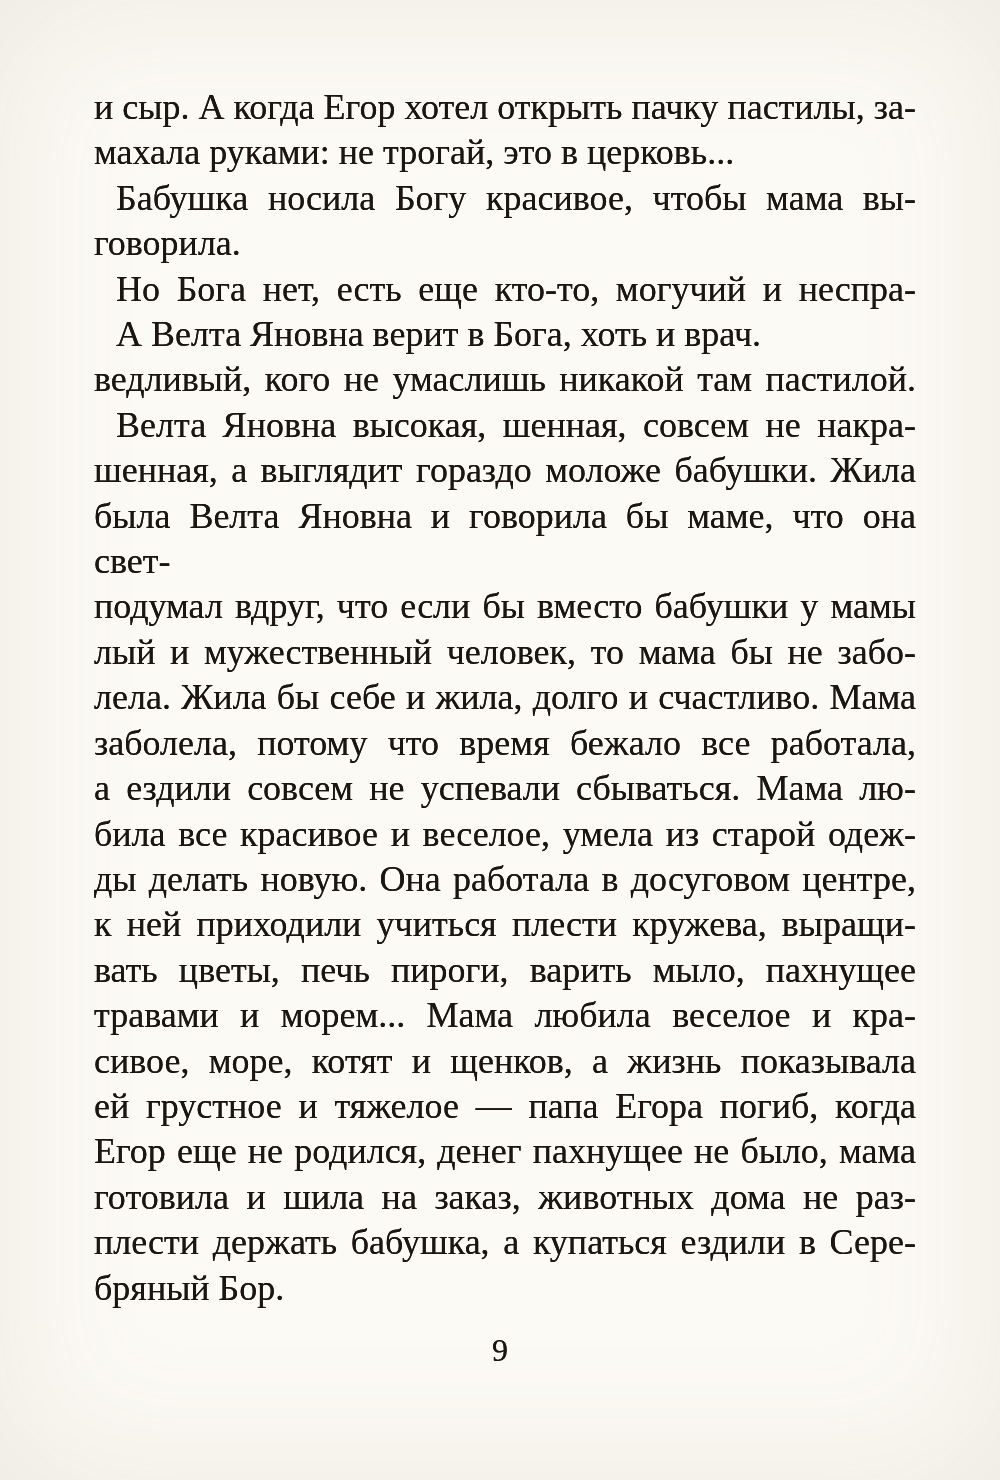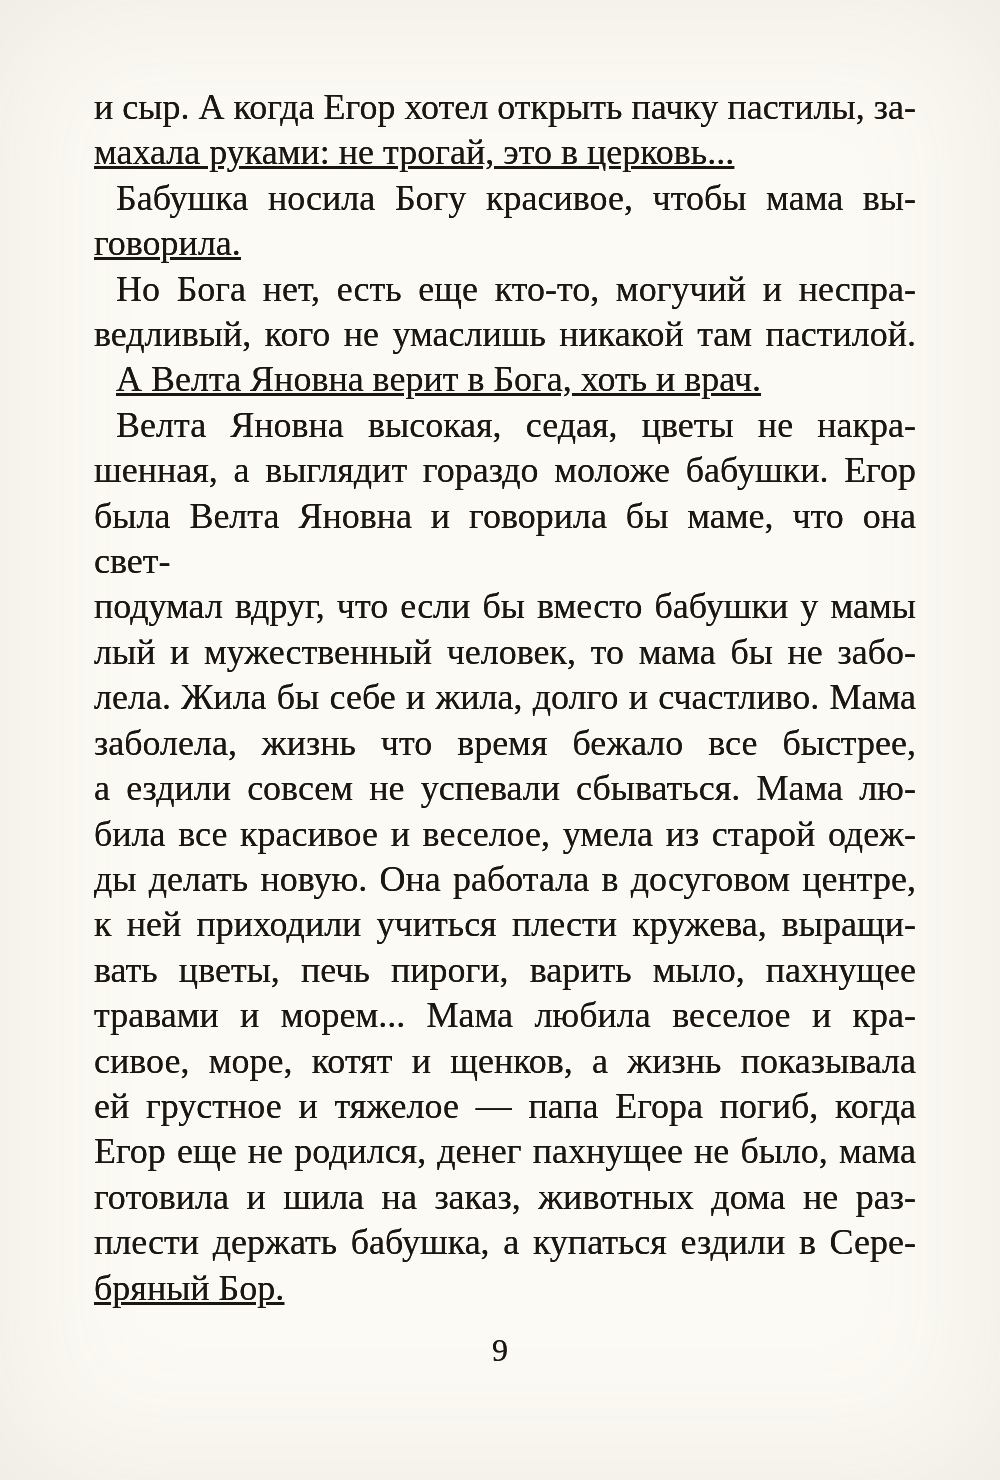--- a/index.html
+++ b/index.html
@@ -40,7 +40,6 @@
   }
   .line.para-end {
     text-align-last: left;
-    text-decoration: underline;
   }
   .line.indent {
     text-indent: 22px;

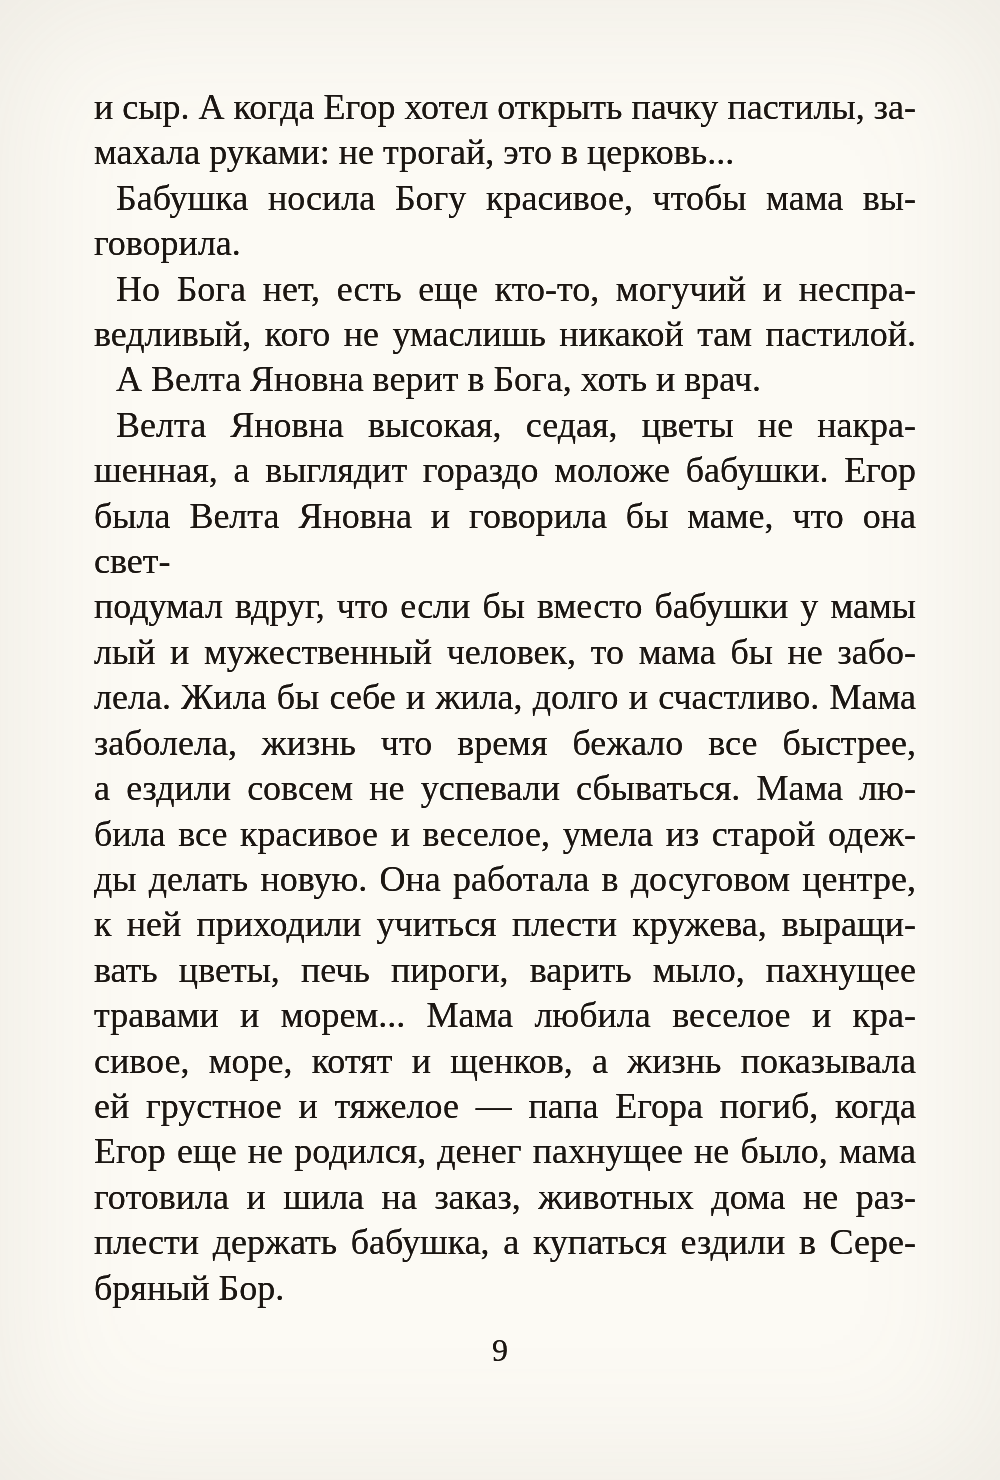--- a/index.html
+++ b/index.html
@@ -66,8 +66,8 @@
       <div class="line indent">Бабушка носила Богу красивое, чтобы мама вы-</div>
       <div class="line para-end">говорила.</div>
       <div class="line indent">Но Бога нет, есть еще кто-то, могучий и неспра-</div>
+      <div class="line indent para-end">А Велта Яновна верит в Бога, хоть и врач.</div>
       <div class="line">ведливый, кого не умаслишь никакой там пастилой.</div>
-      <div class="line indent para-end">А Велта Яновна верит в Бога, хоть и врач.</div>
       <div class="line indent">Велта Яновна высокая, седая, цветы не накра-</div>
       <div class="line">шенная, а выглядит гораздо моложе бабушки. Егор</div>
       <div class="line">была Велта Яновна и говорила бы маме, что она свет-</div>

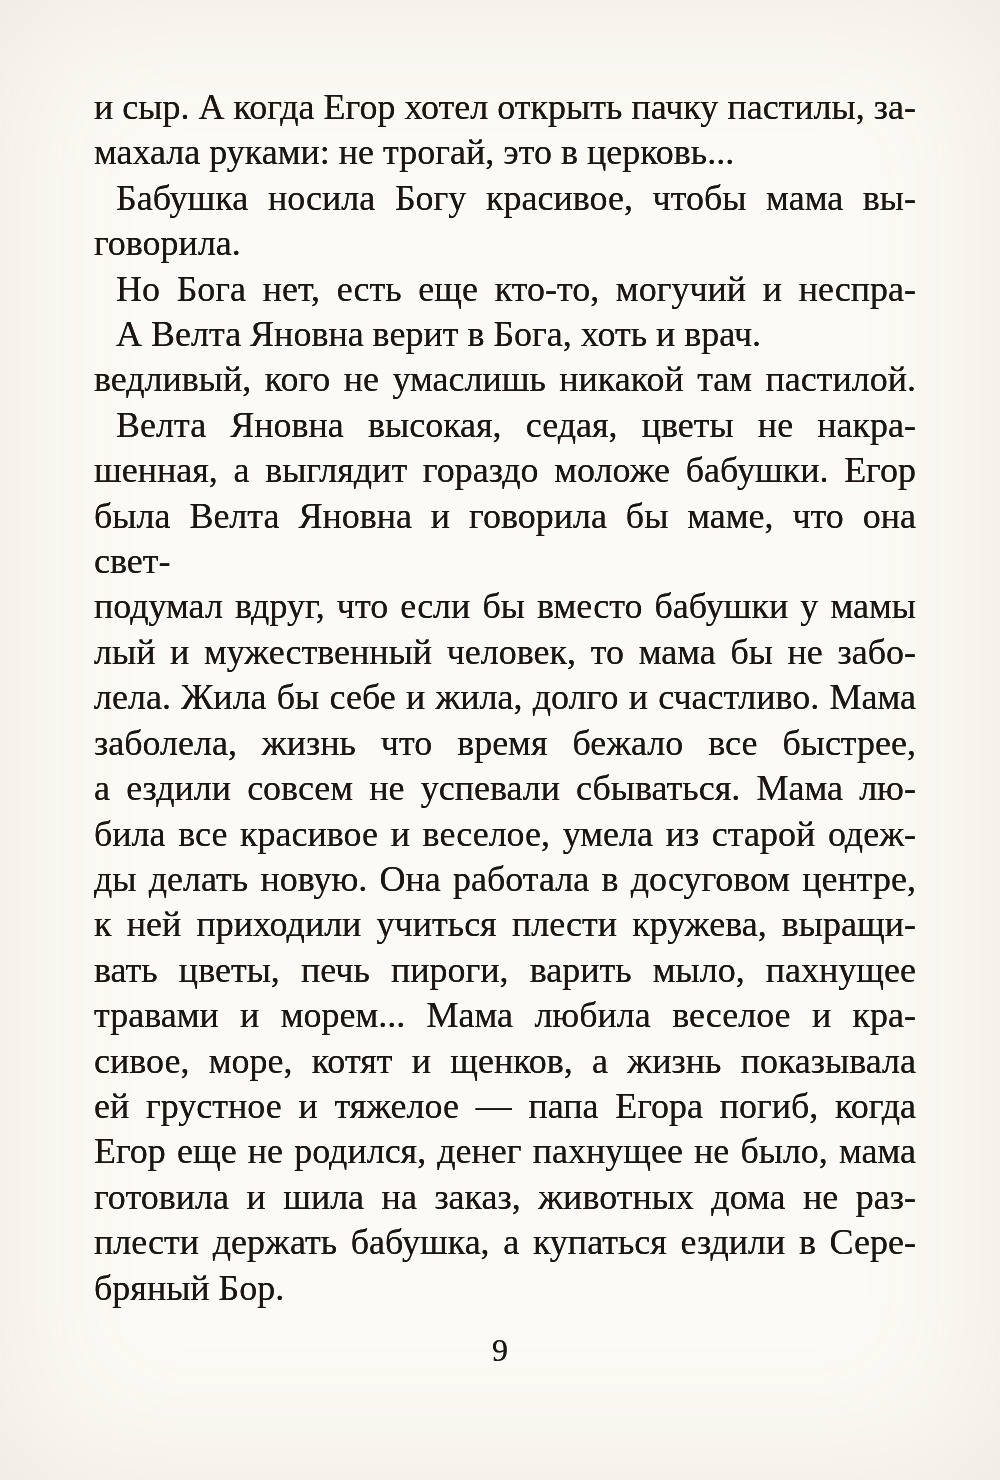--- a/index.html
+++ b/index.html
@@ -68,7 +68,7 @@
       <div class="line indent">Но Бога нет, есть еще кто-то, могучий и неспра-</div>
       <div class="line indent para-end">А Велта Яновна верит в Бога, хоть и врач.</div>
       <div class="line">ведливый, кого не умаслишь никакой там пастилой.</div>
-      <div class="line indent">Велта Яновна высокая, седая, цветы не накра-</div>
+      <div class="line indent">Велта Яновна высокая, шенная, совсем не накра-</div>
       <div class="line">шенная, а выглядит гораздо моложе бабушки. Егор</div>
       <div class="line">была Велта Яновна и говорила бы маме, что она свет-</div>
       <div class="line">подумал вдруг, что если бы вместо бабушки у мамы</div>

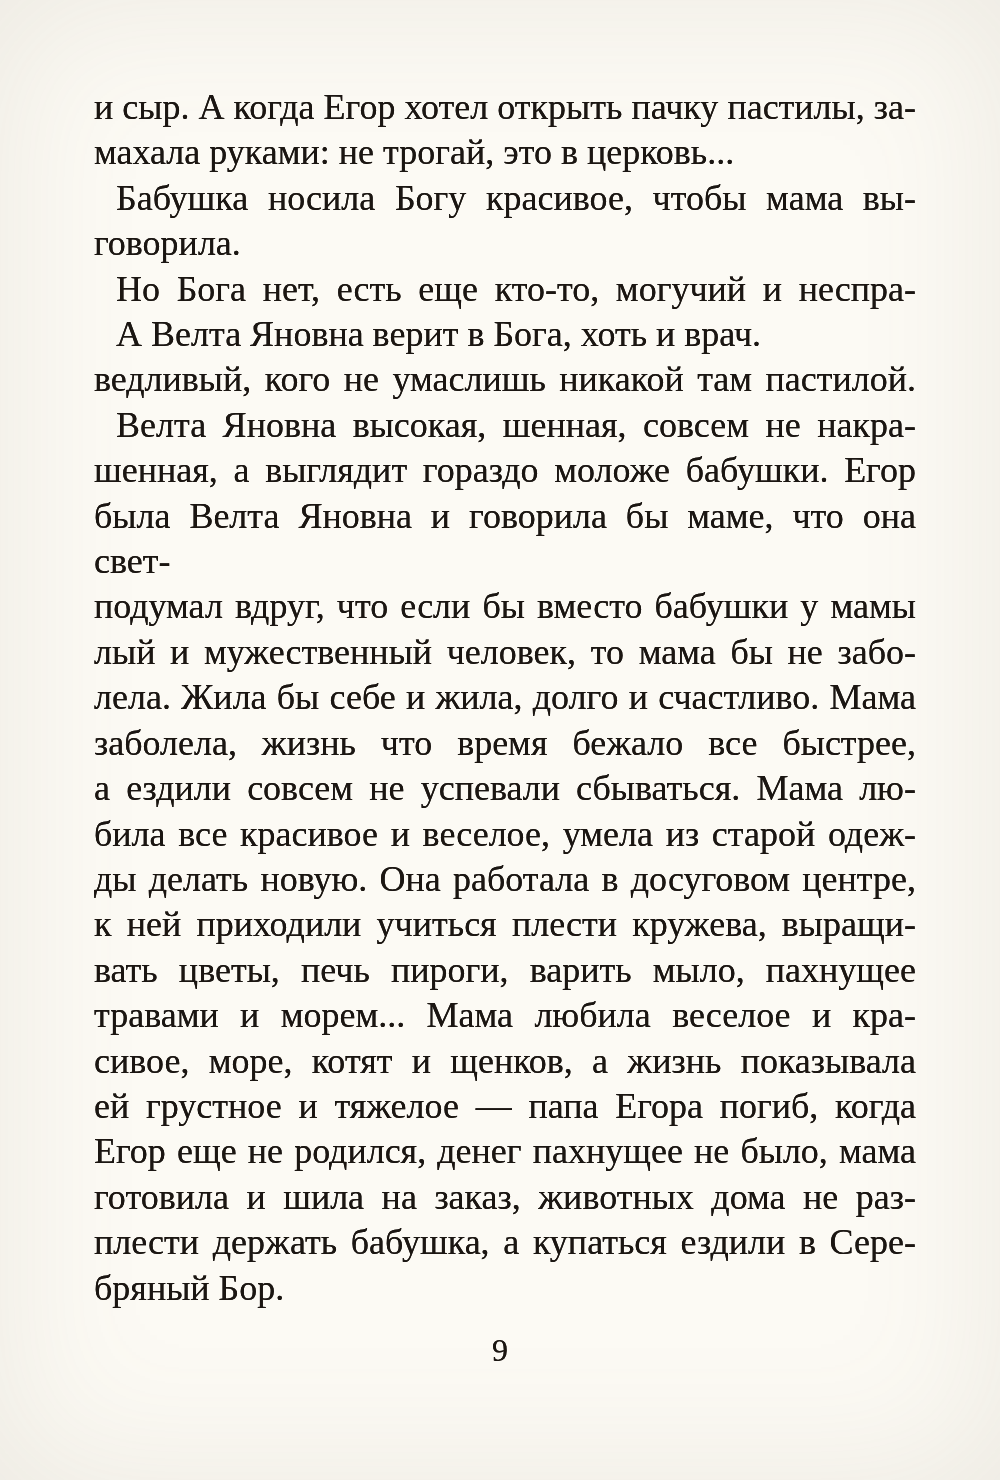--- a/index.html
+++ b/index.html
@@ -69,7 +69,7 @@
       <div class="line indent para-end">А Велта Яновна верит в Бога, хоть и врач.</div>
       <div class="line">ведливый, кого не умаслишь никакой там пастилой.</div>
       <div class="line indent">Велта Яновна высокая, шенная, совсем не накра-</div>
-      <div class="line">шенная, а выглядит гораздо моложе бабушки. Егор</div>
+      <div class="line">шенная, а выглядит гораздо моложе бабушки. Жила</div>
       <div class="line">была Велта Яновна и говорила бы маме, что она свет-</div>
       <div class="line">подумал вдруг, что если бы вместо бабушки у мамы</div>
       <div class="line">лый и мужественный человек, то мама бы не забо-</div>

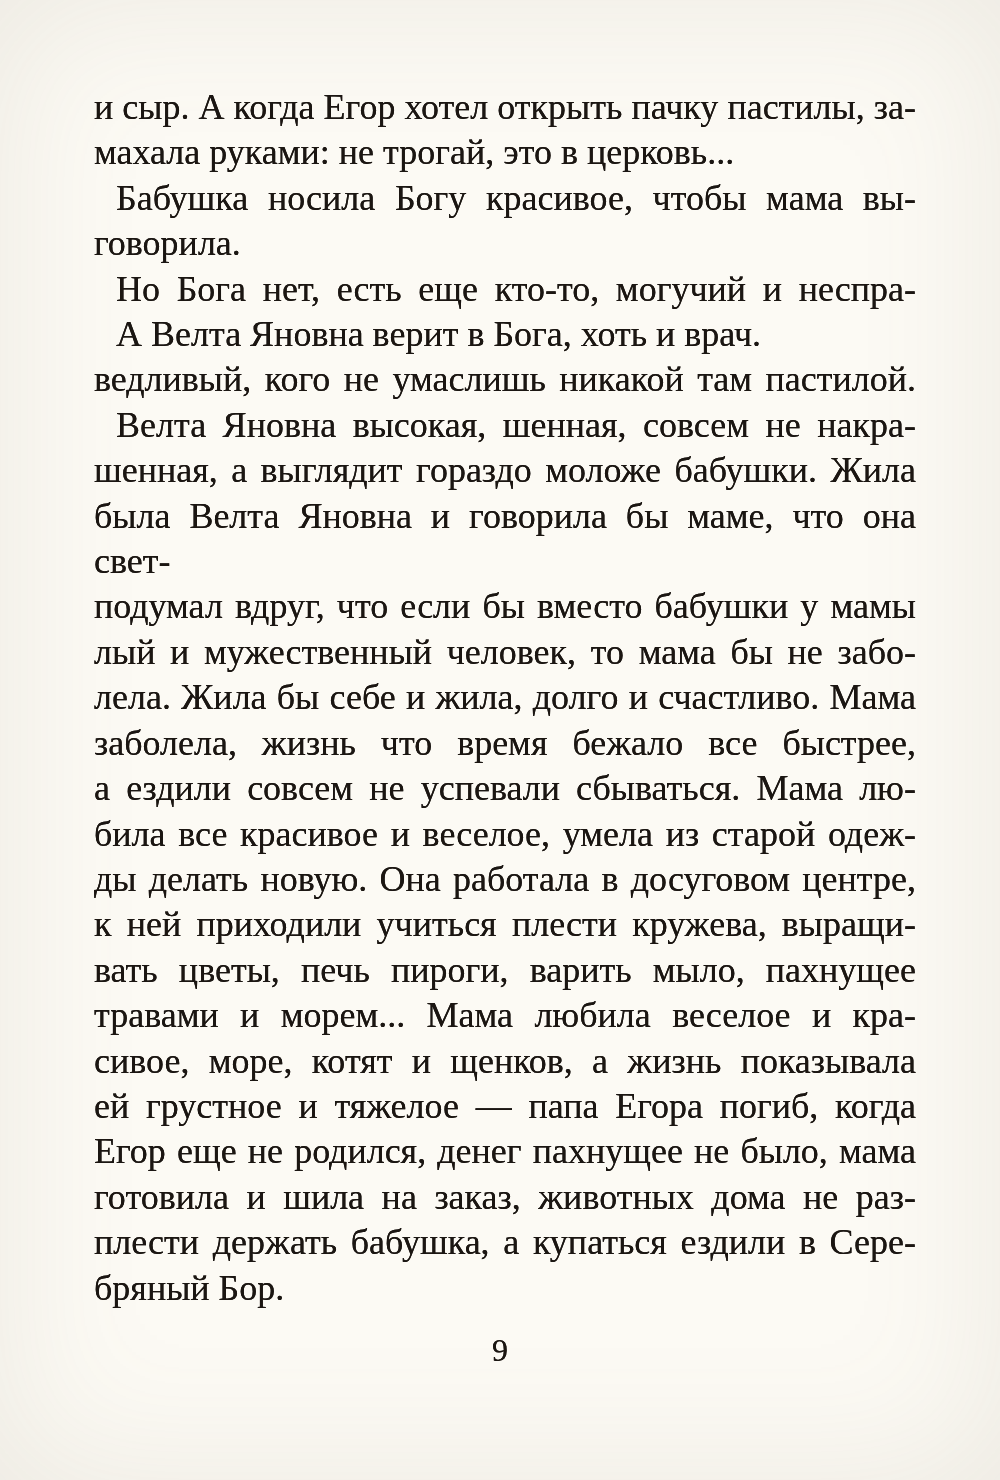--- a/index.html
+++ b/index.html
@@ -74,7 +74,7 @@
       <div class="line">подумал вдруг, что если бы вместо бабушки у мамы</div>
       <div class="line">лый и мужественный человек, то мама бы не забо-</div>
       <div class="line">лела. Жила бы себе и жила, долго и счастливо. Мама</div>
-      <div class="line">заболела, жизнь что время бежало все быстрее,</div>
+      <div class="line">заболела, потому что время бежало все работала,</div>
       <div class="line">а ездили совсем не успевали сбываться. Мама лю-</div>
       <div class="line">била все красивое и веселое, умела из старой одеж-</div>
       <div class="line">ды делать новую. Она работала в досуговом центре,</div>

